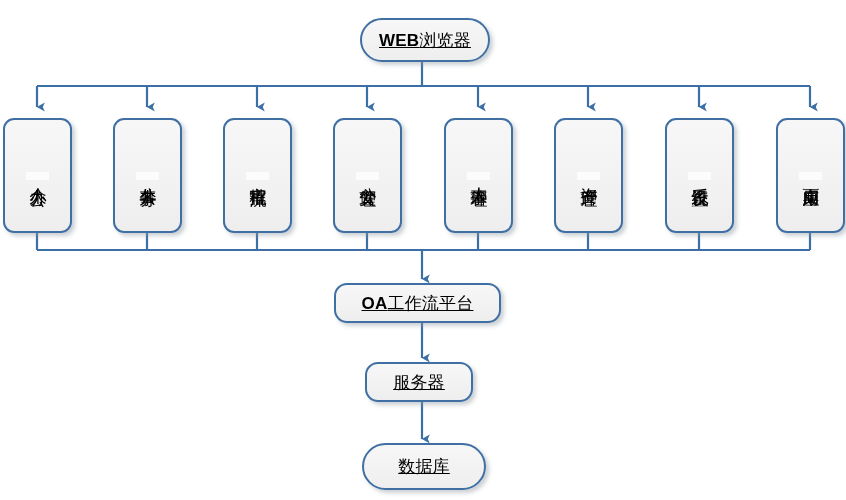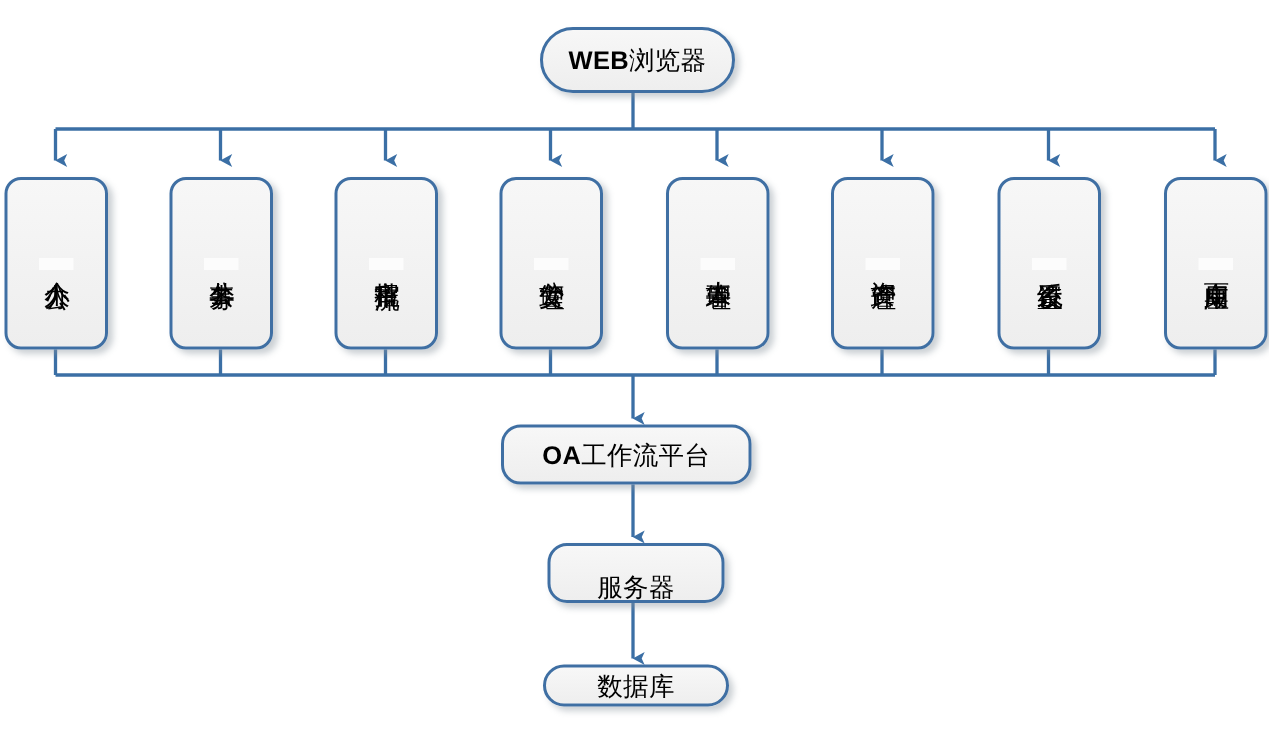--- a/index.html
+++ b/index.html
@@ -51,6 +51,7 @@
     line-height: 1;
     letter-spacing: 0.2px;
     white-space: nowrap;
+    text-decoration: underline;
   }
   .label-h .lead {
     font-weight: bold;

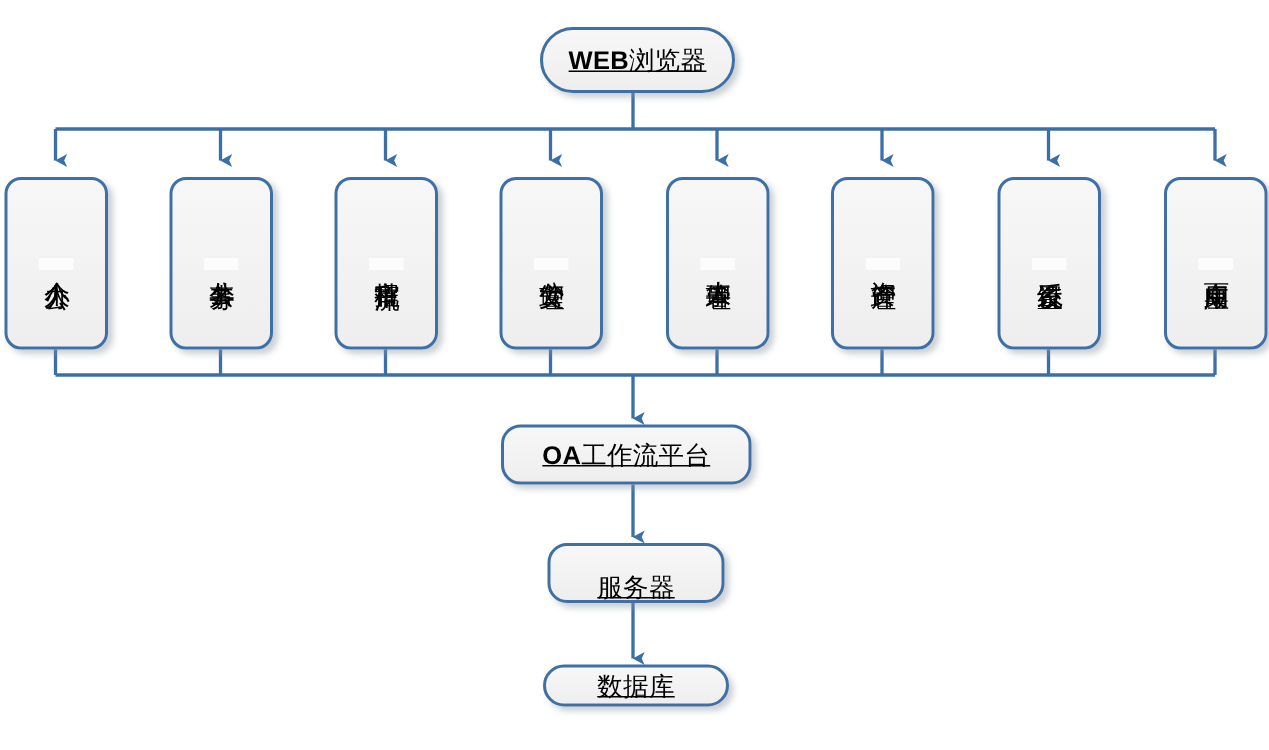--- a/index.html
+++ b/index.html
@@ -73,7 +73,7 @@
     left: 334px; top: 283px; width: 167px; height: 40px;
   }
   #server-node {
-    left: 365px; top: 362px; width: 118px; height: 40px; align-items: flex-end;
+    left: 365px; top: 362px; width: 108px; height: 40px;
   }
   #database-node {
     left: 362px; top: 443px; width: 124px; height: 28px; align-items: center;

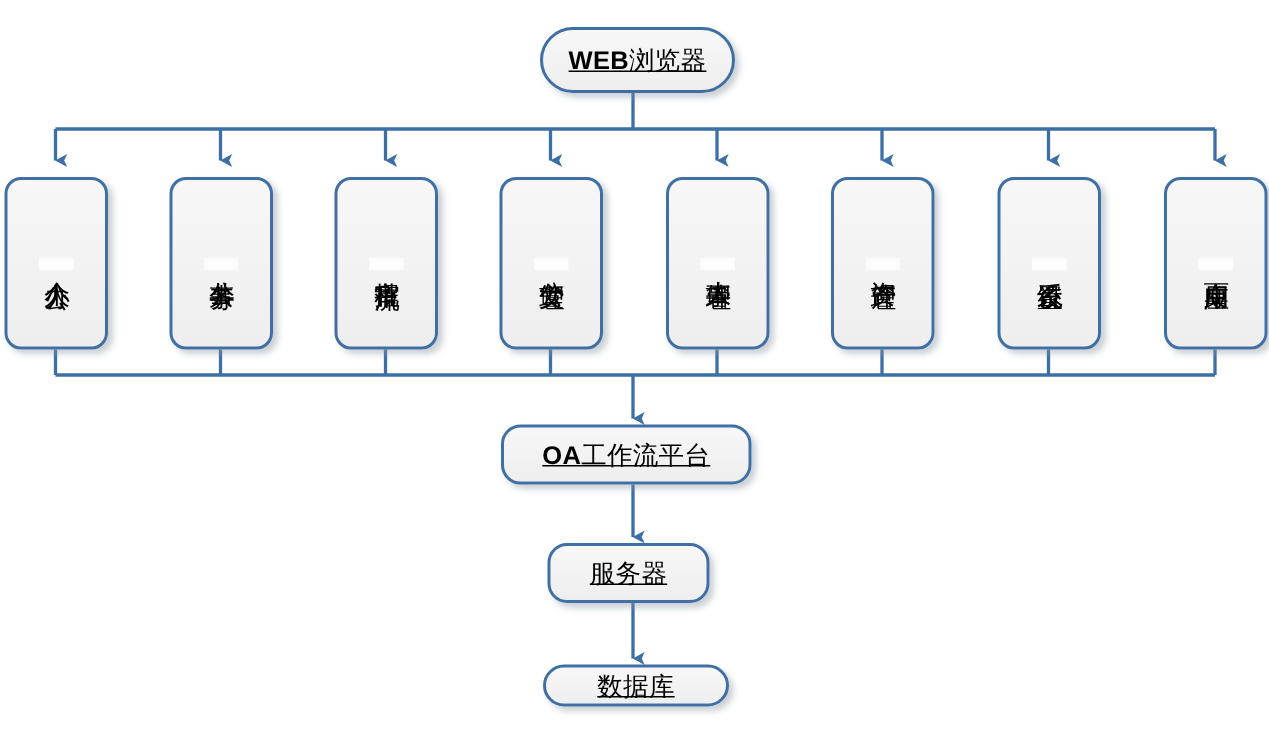--- a/index.html
+++ b/index.html
@@ -76,7 +76,7 @@
     left: 365px; top: 362px; width: 108px; height: 40px;
   }
   #database-node {
-    left: 362px; top: 443px; width: 124px; height: 28px; align-items: center;
+    left: 362px; top: 443px; width: 124px; height: 47px; align-items: center;
   }
   .module-node {
     top: 118px;

